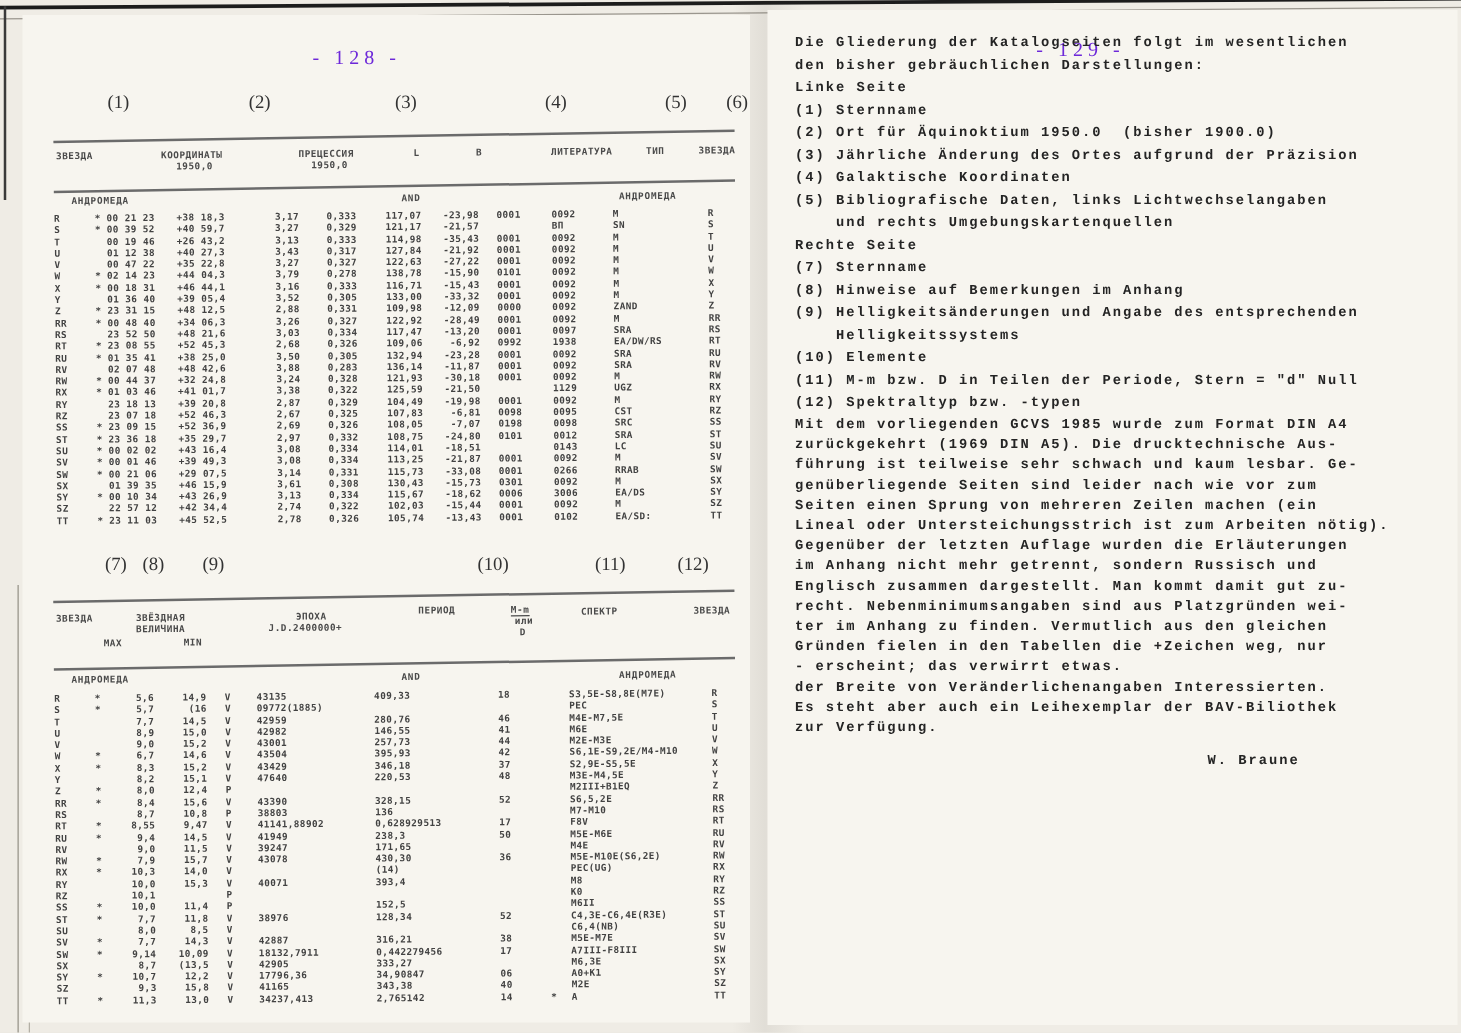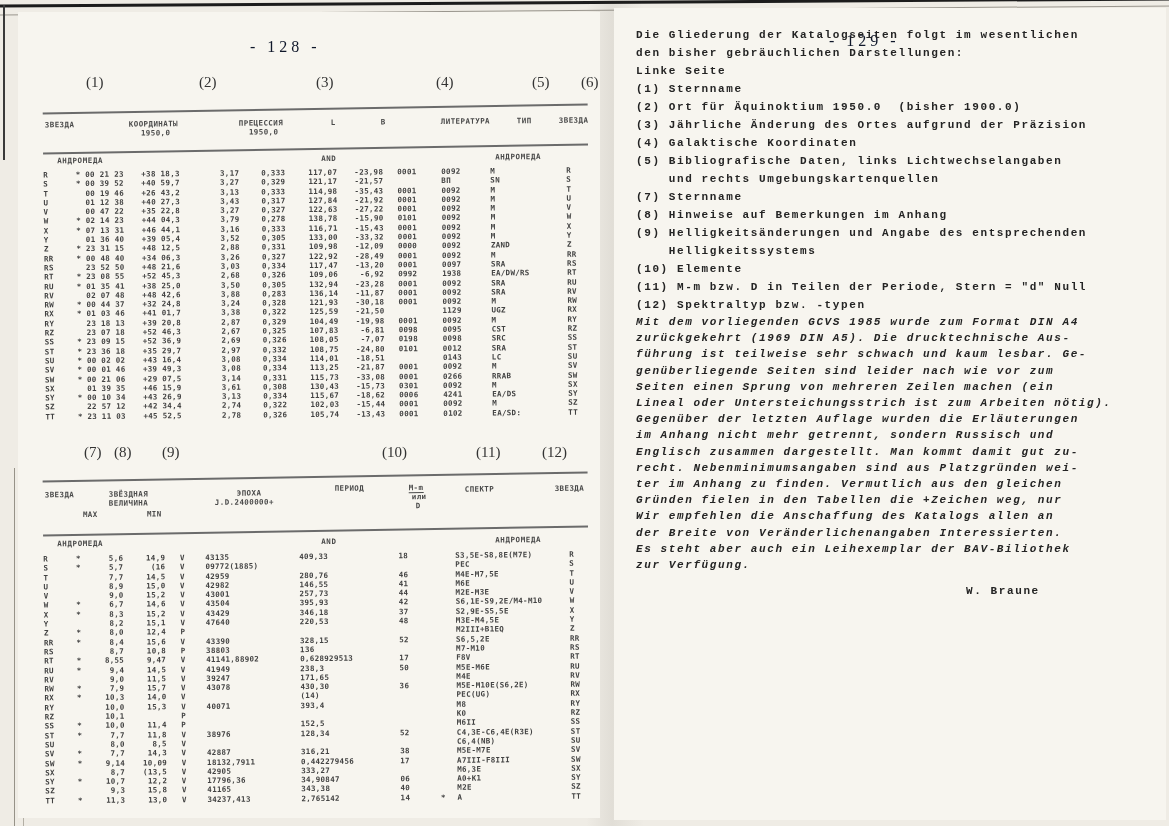--- a/index.html
+++ b/index.html
@@ -24,7 +24,7 @@
   #page-right{left:614px;top:8px;width:552px;height:812px;}
 
   .pagenum{font-family:"Liberation Serif", serif;font-size:16px;letter-spacing:4px;
-           color:#0f172a;position:absolute;}
+           color:#6d28d9;position:absolute;}
 
   
   .cat{position:absolute;left:26px;width:548px;font-family:"DejaVu Sans Mono", monospace;

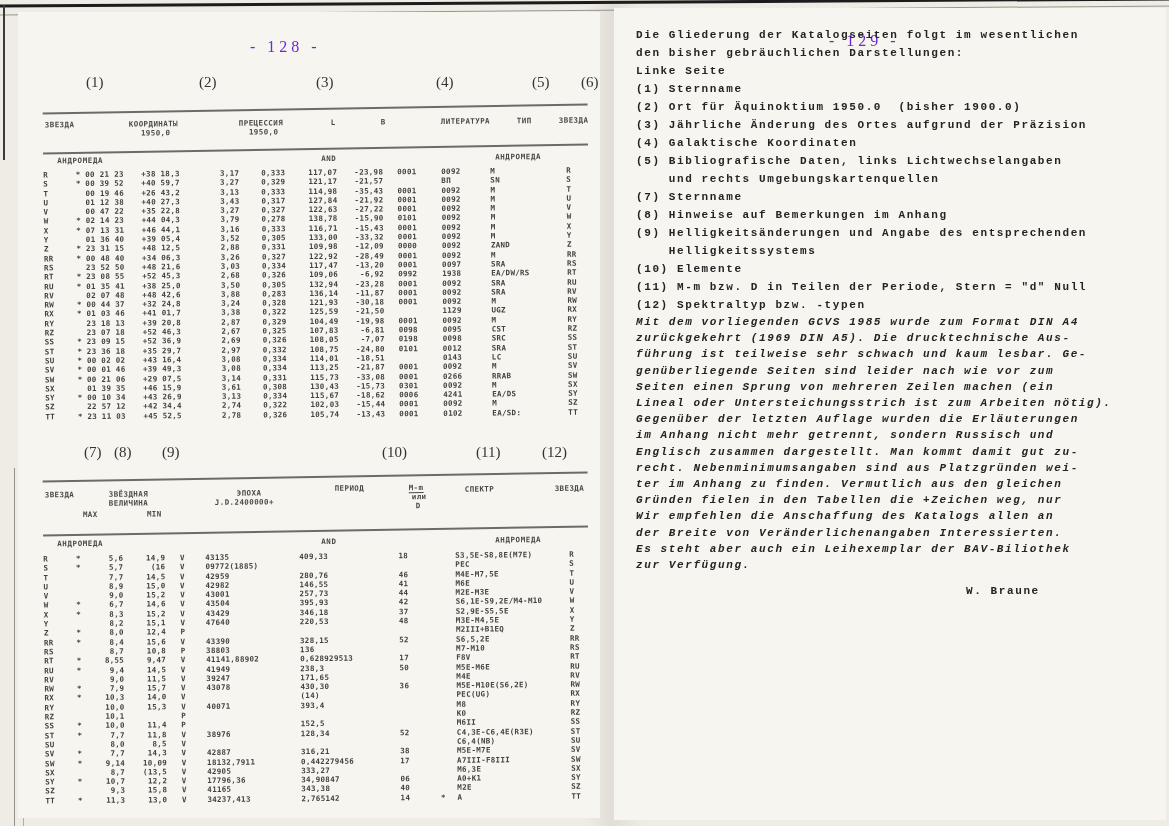--- a/index.html
+++ b/index.html
@@ -230,6 +230,7 @@
           <div class="tline">    und rechts Umgebungskartenquellen</div>
         </div>
 
+      <div class="block mt-title2 tline">Rechte Seite</div>
       <div class="block mt-list">
           <div class="tline">(7) Sternname</div>
           <div class="tline">(8) Hinweise auf Bemerkungen im Anhang</div>

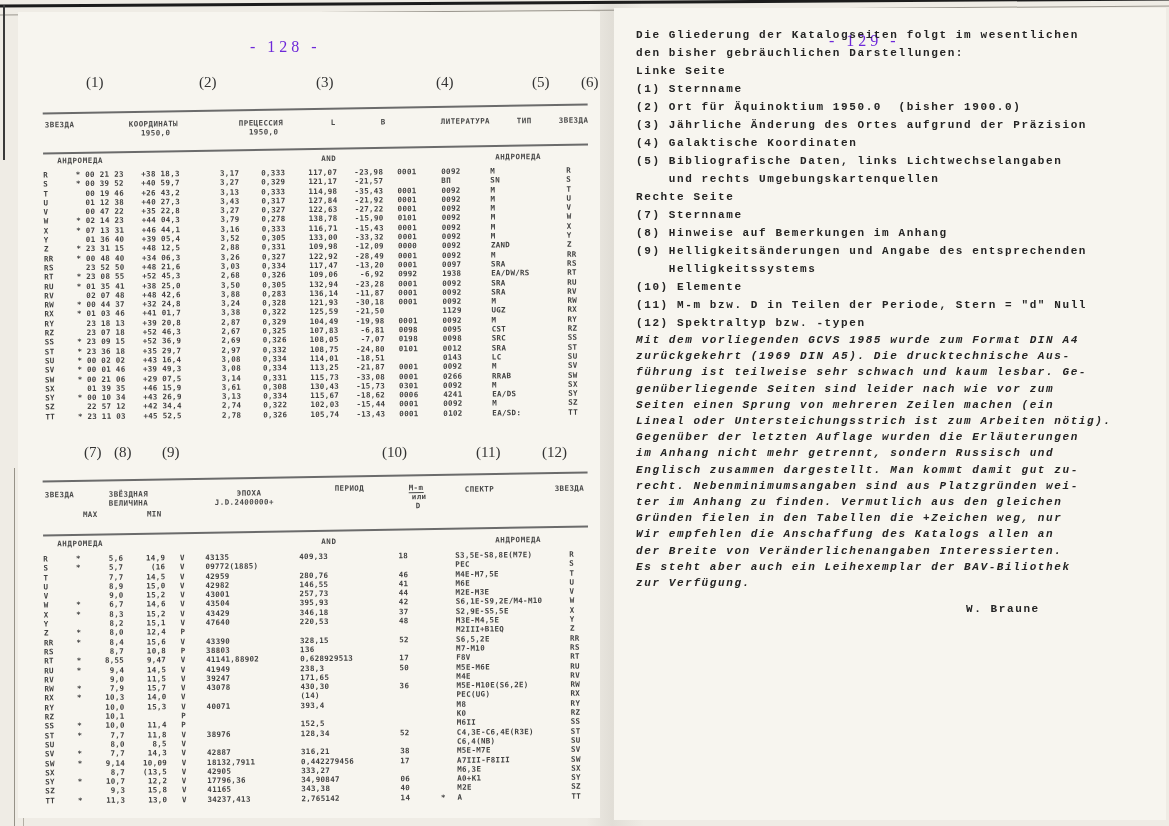--- a/index.html
+++ b/index.html
@@ -123,7 +123,7 @@
           <div class="t1-row"><span class="c0">U</span><span class="c1"></span><span class="c2">01 12 38</span><span class="c3">+40 27,3</span><span class="c4">3,43</span><span class="c5">0,317</span><span class="c6">127,84</span><span class="c7">-21,92</span><span class="c8">0001</span><span class="c9">0092</span><span class="c10">M</span><span class="c11">U</span></div>
           <div class="t1-row"><span class="c0">V</span><span class="c1"></span><span class="c2">00 47 22</span><span class="c3">+35 22,8</span><span class="c4">3,27</span><span class="c5">0,327</span><span class="c6">122,63</span><span class="c7">-27,22</span><span class="c8">0001</span><span class="c9">0092</span><span class="c10">M</span><span class="c11">V</span></div>
           <div class="t1-row"><span class="c0">W</span><span class="c1">*</span><span class="c2">02 14 23</span><span class="c3">+44 04,3</span><span class="c4">3,79</span><span class="c5">0,278</span><span class="c6">138,78</span><span class="c7">-15,90</span><span class="c8">0101</span><span class="c9">0092</span><span class="c10">M</span><span class="c11">W</span></div>
-          <div class="t1-row"><span class="c0">X</span><span class="c1">*</span><span class="c2">07 13 31</span><span class="c3">+46 44,1</span><span class="c4">3,16</span><span class="c5">0,333</span><span class="c6">116,71</span><span class="c7">-15,43</span><span class="c8">0001</span><span class="c9">0092</span><span class="c10">M</span><span class="c11">X</span></div>
+          <div class="t1-row"><span class="c0">X</span><span class="c1">*</span><span class="c2">00 18 31</span><span class="c3">+46 44,1</span><span class="c4">3,16</span><span class="c5">0,333</span><span class="c6">116,71</span><span class="c7">-15,43</span><span class="c8">0001</span><span class="c9">0092</span><span class="c10">M</span><span class="c11">X</span></div>
           <div class="t1-row"><span class="c0">Y</span><span class="c1"></span><span class="c2">01 36 40</span><span class="c3">+39 05,4</span><span class="c4">3,52</span><span class="c5">0,305</span><span class="c6">133,00</span><span class="c7">-33,32</span><span class="c8">0001</span><span class="c9">0092</span><span class="c10">M</span><span class="c11">Y</span></div>
           <div class="t1-row"><span class="c0">Z</span><span class="c1">*</span><span class="c2">23 31 15</span><span class="c3">+48 12,5</span><span class="c4">2,88</span><span class="c5">0,331</span><span class="c6">109,98</span><span class="c7">-12,09</span><span class="c8">0000</span><span class="c9">0092</span><span class="c10">ZAND</span><span class="c11">Z</span></div>
           <div class="t1-row"><span class="c0">RR</span><span class="c1">*</span><span class="c2">00 48 40</span><span class="c3">+34 06,3</span><span class="c4">3,26</span><span class="c5">0,327</span><span class="c6">122,92</span><span class="c7">-28,49</span><span class="c8">0001</span><span class="c9">0092</span><span class="c10">M</span><span class="c11">RR</span></div>

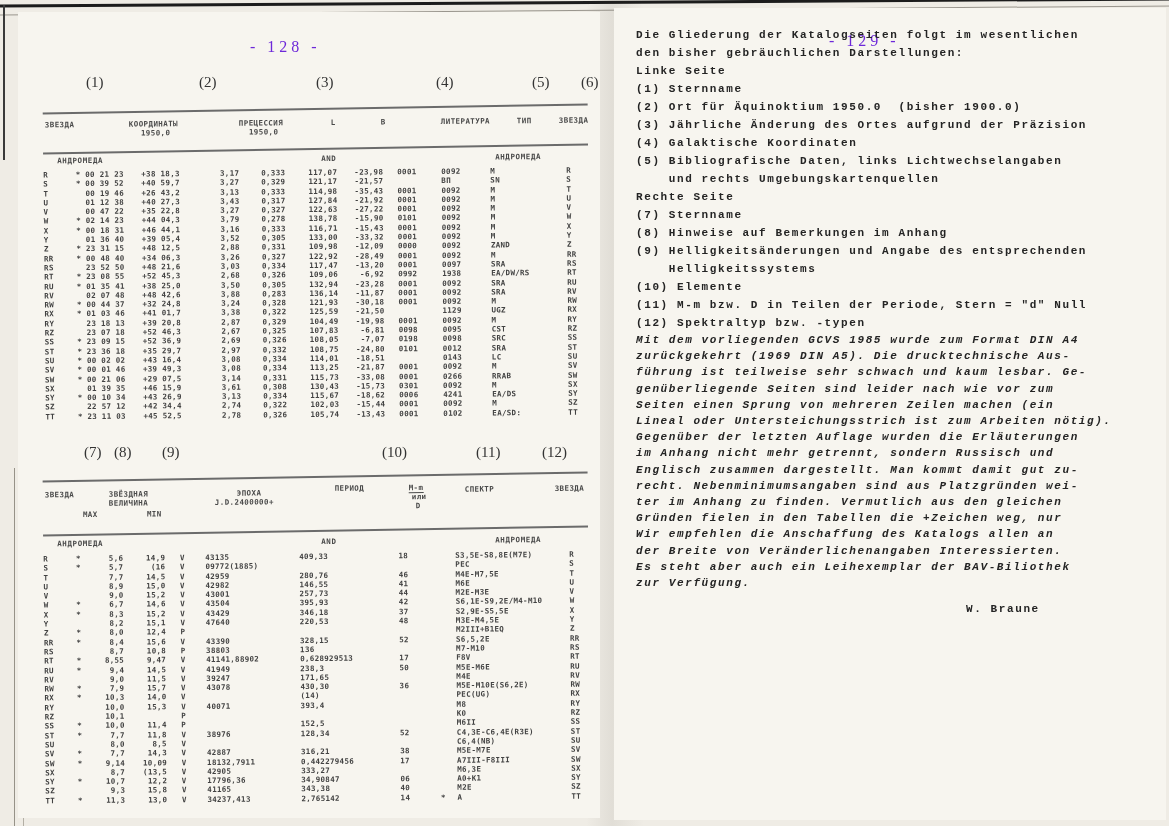--- a/index.html
+++ b/index.html
@@ -56,7 +56,7 @@
       font-family:"Liberation Mono", monospace;font-weight:700;font-size:11px;
       letter-spacing:1.6px;}
   .tline{white-space:pre;line-height:18px;}
-  .p2 .tline,.p3 .tline{line-height:16.2px;font-style:italic;}
+  .p2 .tline,.p3 .tline{line-height:16.2px;}
   .rp .block{margin:0;}
   .rp-pagenum{position:absolute;left:215px;top:24px;}
   .mt-intro{margin-top:46px;}

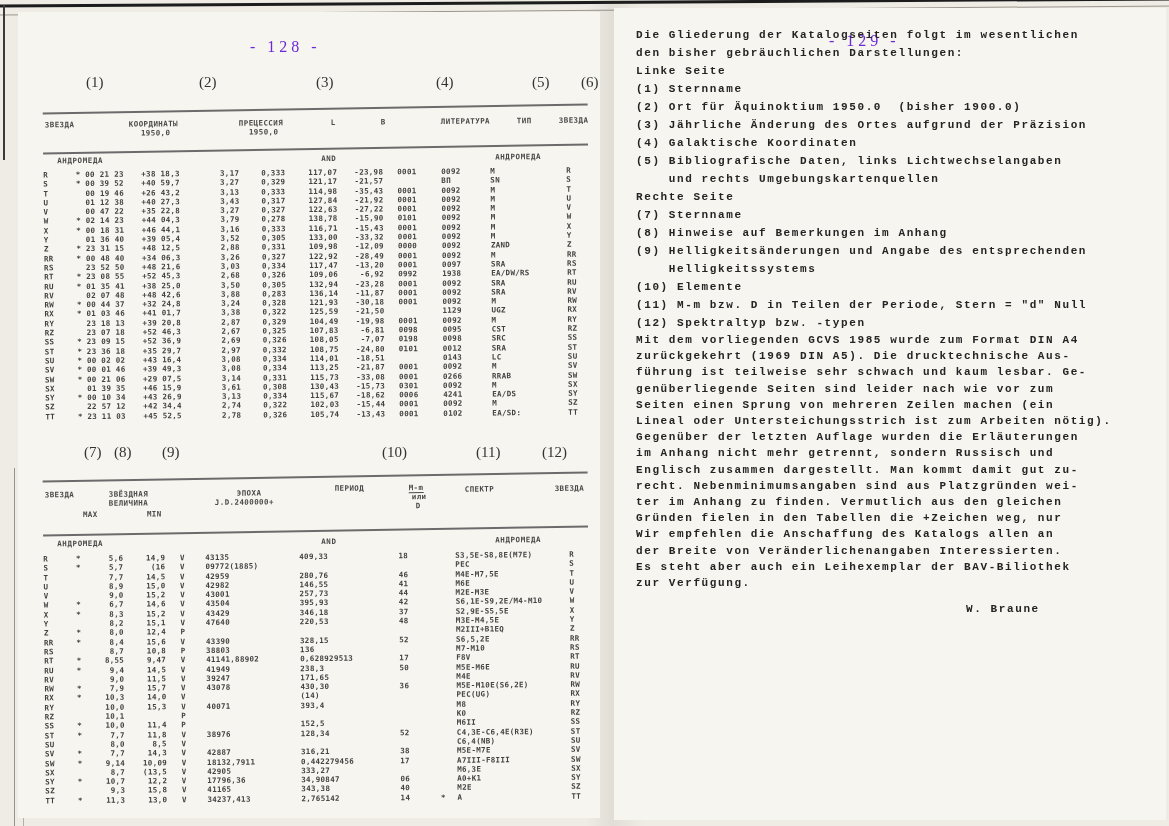--- a/index.html
+++ b/index.html
@@ -141,7 +141,7 @@
           <div class="t1-row"><span class="c0">SV</span><span class="c1">*</span><span class="c2">00 01 46</span><span class="c3">+39 49,3</span><span class="c4">3,08</span><span class="c5">0,334</span><span class="c6">113,25</span><span class="c7">-21,87</span><span class="c8">0001</span><span class="c9">0092</span><span class="c10">M</span><span class="c11">SV</span></div>
           <div class="t1-row"><span class="c0">SW</span><span class="c1">*</span><span class="c2">00 21 06</span><span class="c3">+29 07,5</span><span class="c4">3,14</span><span class="c5">0,331</span><span class="c6">115,73</span><span class="c7">-33,08</span><span class="c8">0001</span><span class="c9">0266</span><span class="c10">RRAB</span><span class="c11">SW</span></div>
           <div class="t1-row"><span class="c0">SX</span><span class="c1"></span><span class="c2">01 39 35</span><span class="c3">+46 15,9</span><span class="c4">3,61</span><span class="c5">0,308</span><span class="c6">130,43</span><span class="c7">-15,73</span><span class="c8">0301</span><span class="c9">0092</span><span class="c10">M</span><span class="c11">SX</span></div>
-          <div class="t1-row"><span class="c0">SY</span><span class="c1">*</span><span class="c2">00 10 34</span><span class="c3">+43 26,9</span><span class="c4">3,13</span><span class="c5">0,334</span><span class="c6">115,67</span><span class="c7">-18,62</span><span class="c8">0006</span><span class="c9">4241</span><span class="c10">EA/DS</span><span class="c11">SY</span></div>
+          <div class="t1-row"><span class="c0">SY</span><span class="c1">*</span><span class="c2">00 10 34</span><span class="c3">+43 26,9</span><span class="c4">3,13</span><span class="c5">0,334</span><span class="c6">115,67</span><span class="c7">-18,62</span><span class="c8">0006</span><span class="c9">3006</span><span class="c10">EA/DS</span><span class="c11">SY</span></div>
           <div class="t1-row"><span class="c0">SZ</span><span class="c1"></span><span class="c2">22 57 12</span><span class="c3">+42 34,4</span><span class="c4">2,74</span><span class="c5">0,322</span><span class="c6">102,03</span><span class="c7">-15,44</span><span class="c8">0001</span><span class="c9">0092</span><span class="c10">M</span><span class="c11">SZ</span></div>
           <div class="t1-row"><span class="c0">TT</span><span class="c1">*</span><span class="c2">23 11 03</span><span class="c3">+45 52,5</span><span class="c4">2,78</span><span class="c5">0,326</span><span class="c6">105,74</span><span class="c7">-13,43</span><span class="c8">0001</span><span class="c9">0102</span><span class="c10">EA/SD:</span><span class="c11">TT</span></div>
         </div>

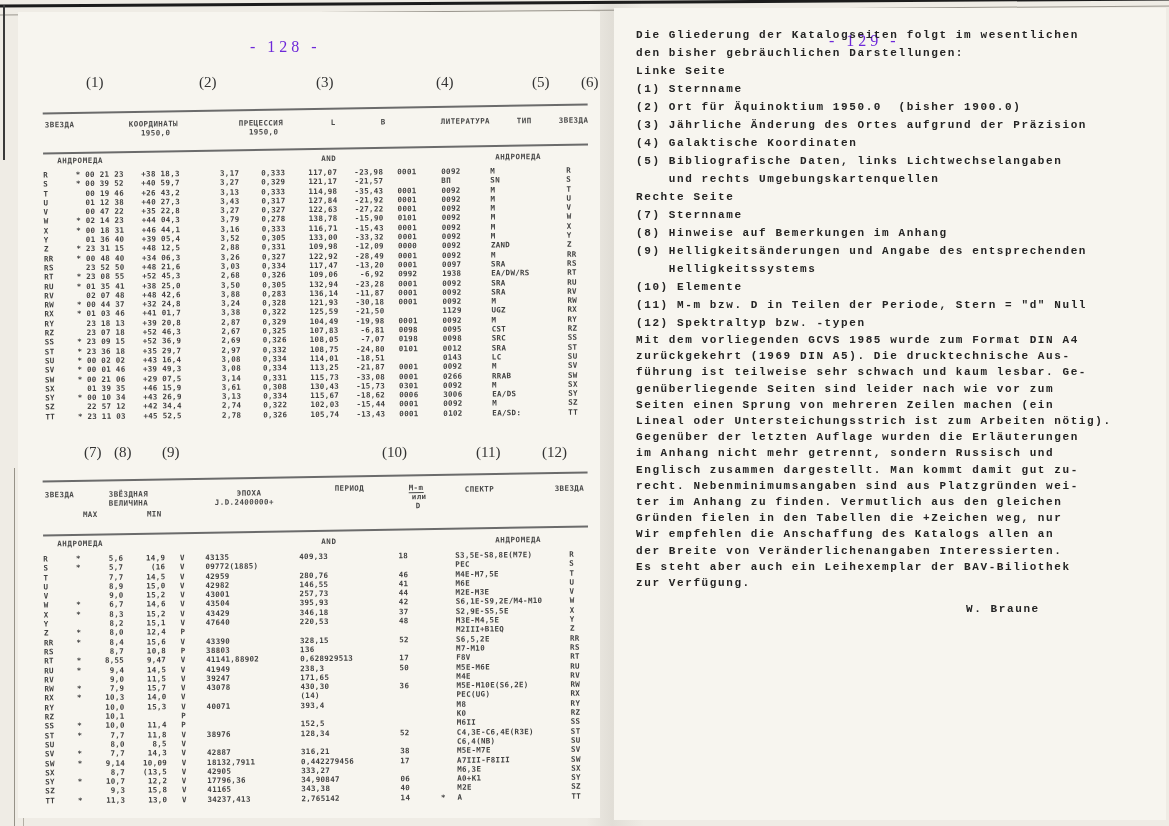--- a/index.html
+++ b/index.html
@@ -254,6 +254,7 @@
           <div class="tline">recht. Nebenminimumsangaben sind aus Platzgründen wei-</div>
           <div class="tline">ter im Anhang zu finden. Vermutlich aus den gleichen</div>
           <div class="tline">Gründen fielen in den Tabellen die +Zeichen weg, nur</div>
+          <div class="tline">- erscheint; das verwirrt etwas.</div>
         </div>
 
       <div class="block mt-p3 p3">

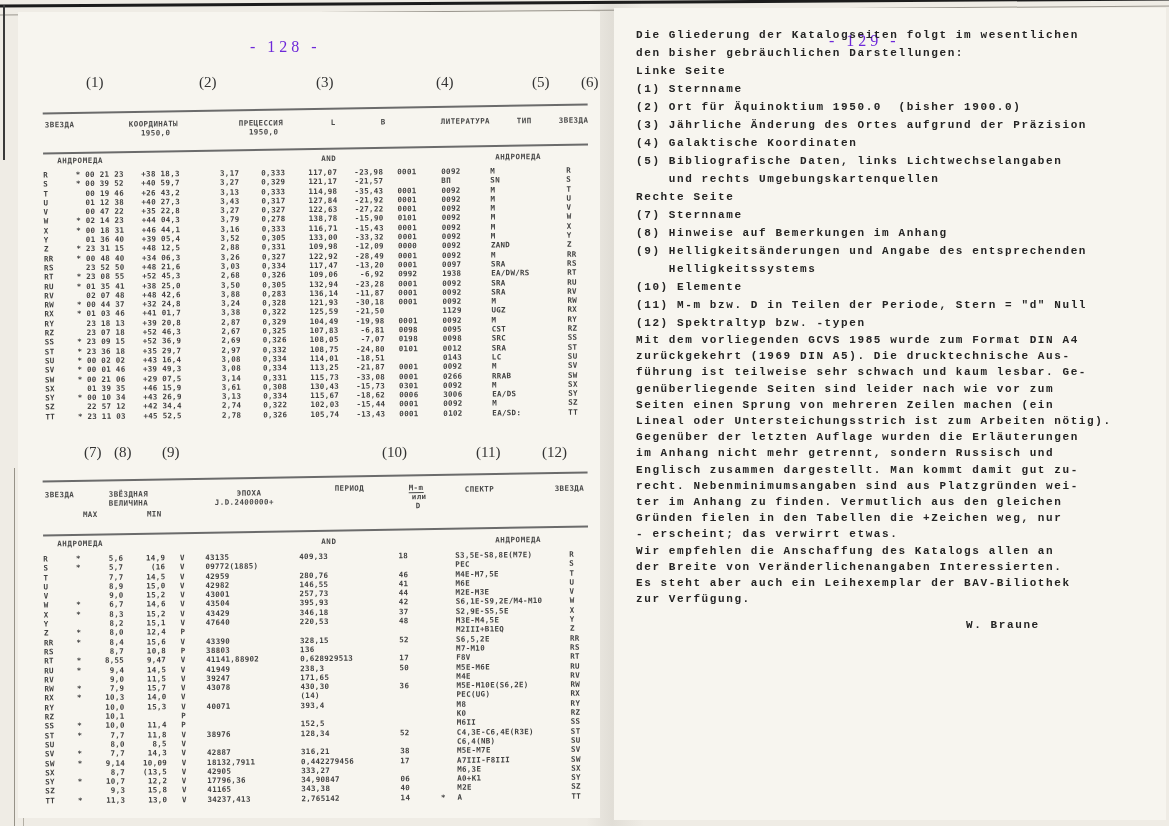--- a/index.html
+++ b/index.html
@@ -258,7 +258,6 @@
         </div>
 
       <div class="block mt-p3 p3">
-          <div class="tline">Wir empfehlen die Anschaffung des Katalogs allen an</div>
           <div class="tline">der Breite von Veränderlichenangaben Interessierten.</div>
           <div class="tline">Es steht aber auch ein Leihexemplar der BAV-Biliothek</div>
           <div class="tline">zur Verfügung.</div>

